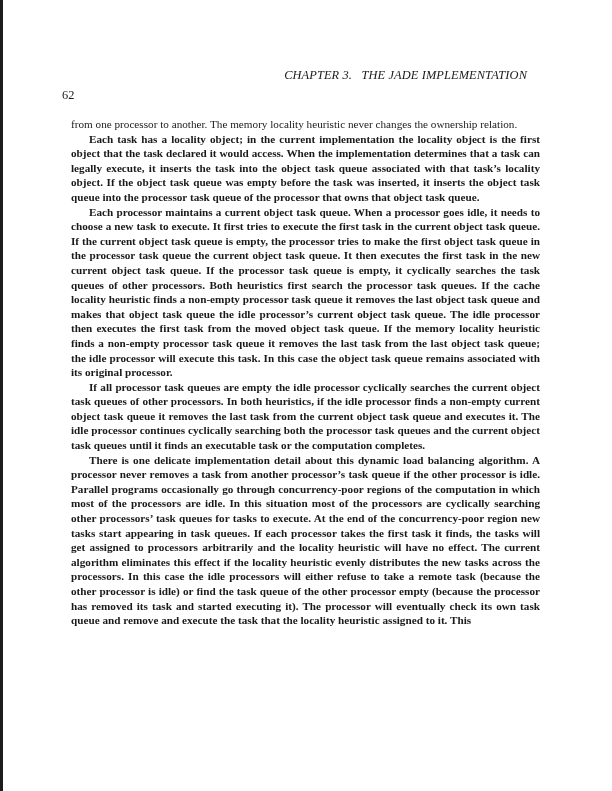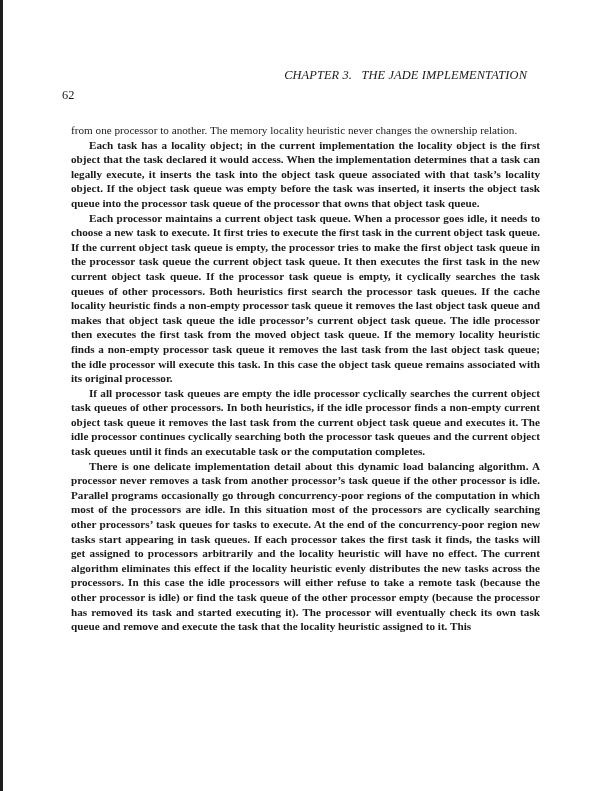--- a/index.html
+++ b/index.html
@@ -26,7 +26,6 @@
     position: absolute; top: 117px; left: 71px; width: 469px;
     font-size: 11.2px; line-height: 14.6px;
     text-align: justify;
-    margin-top: 6px;
   }
   .body-text p { margin: 0; }
   .body-text p.indent { text-indent: 18px; font-weight: bold; }

